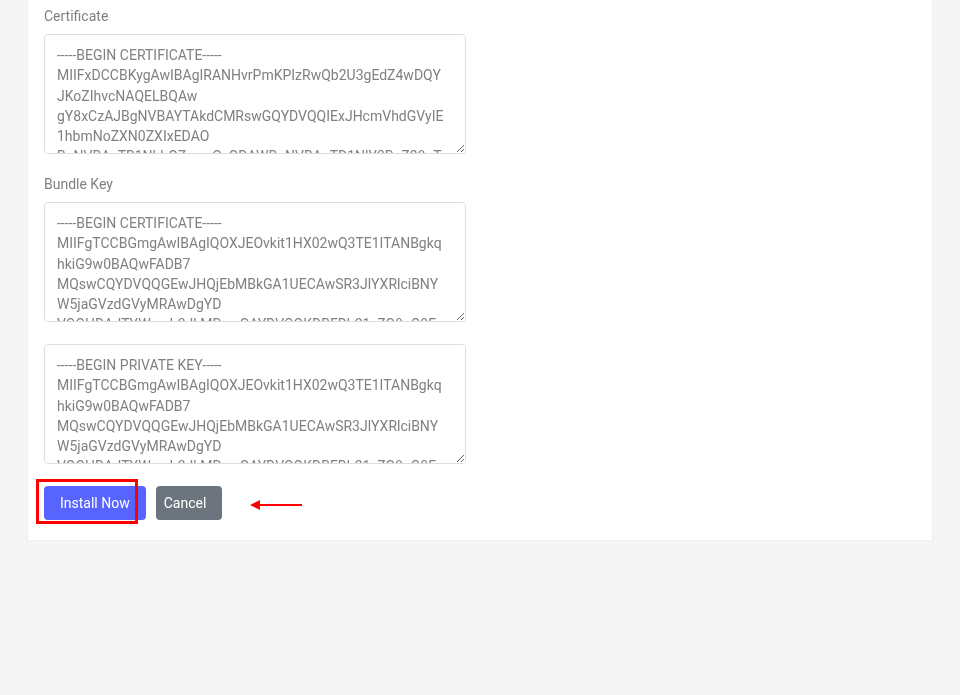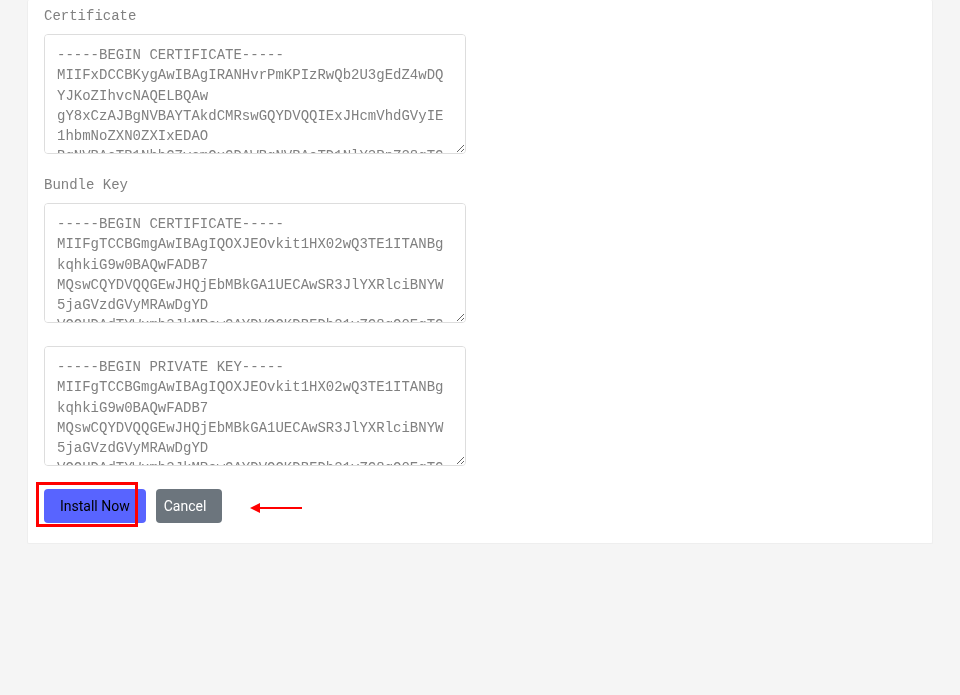--- a/index.html
+++ b/index.html
@@ -24,7 +24,6 @@
     }
     .field-group {
       margin-bottom: 18px;
-      font-family: Liberation Mono, monospace;
     }
     .field-label {
       display: block;

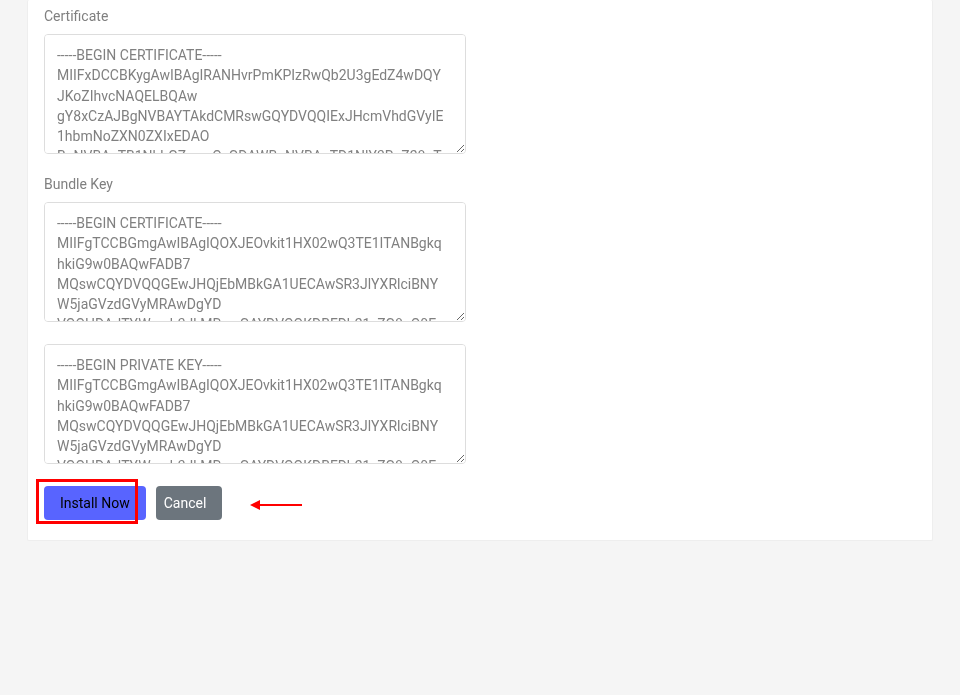--- a/index.html
+++ b/index.html
@@ -80,7 +80,7 @@
     }
     .btn-primary {
       background: #5864ff;
-      color: #000000;
+      color: #ffffff;
     }
     .btn-secondary {
       background: #6c757d;

